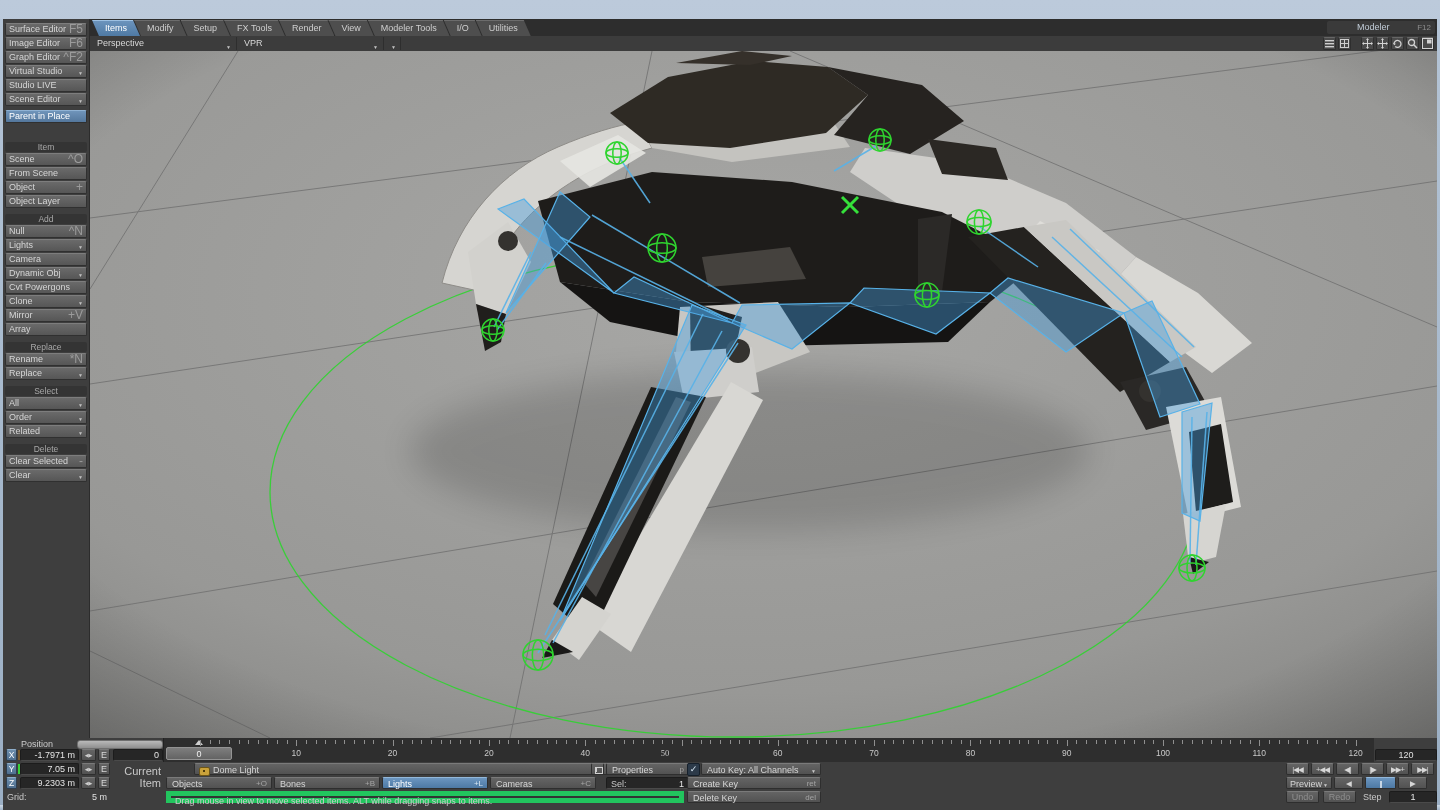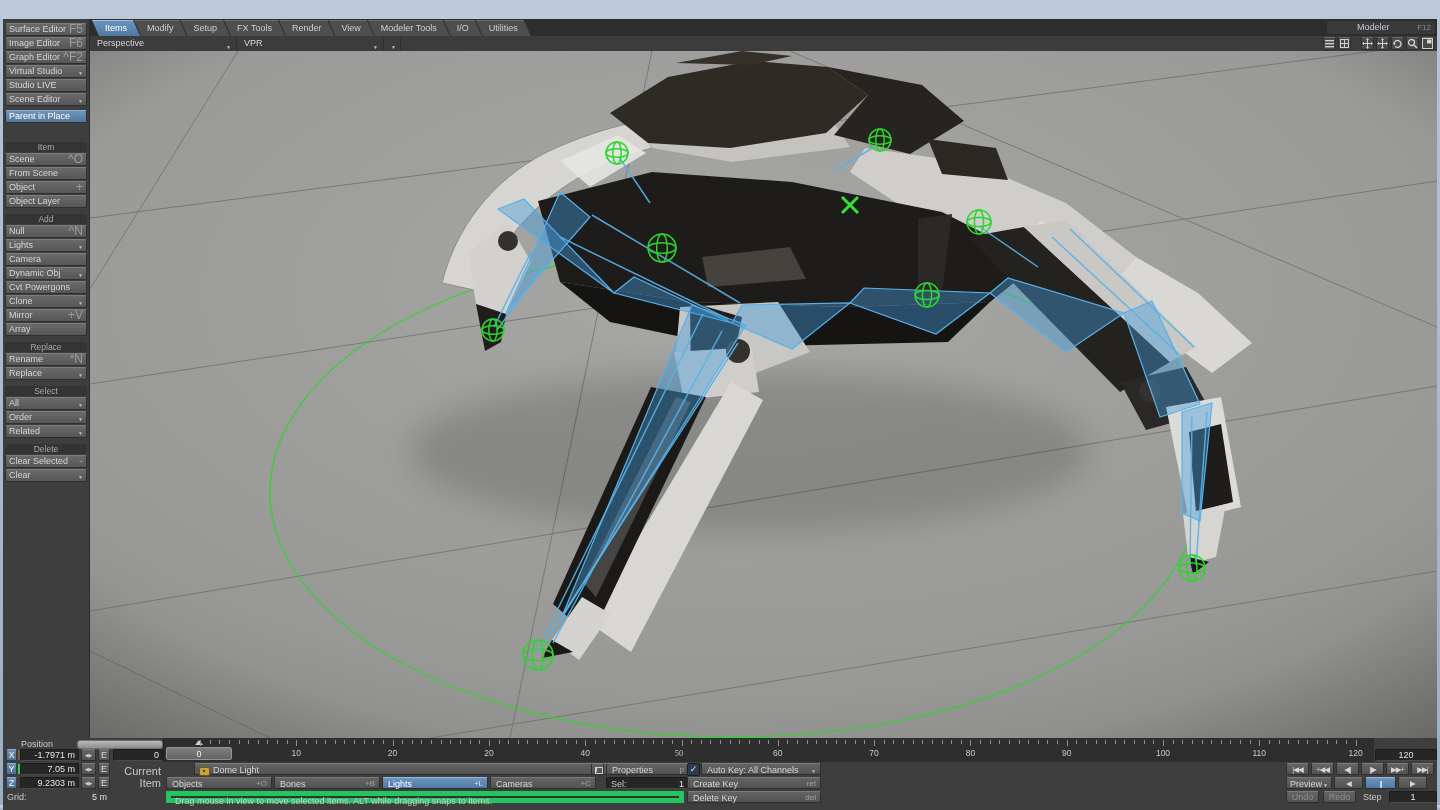--- a/index.html
+++ b/index.html
@@ -533,7 +533,7 @@
           <div class="tick" style="left: 498.24px; height: 4px;"></div>
           <div class="tick" style="left: 507.87px; height: 4px;"></div>
           <div class="tick" style="left: 517.5px; height: 6px;"></div>
-          <div class="tick-label" style="left: 515px; font-family: Liberation Serif, serif;">50</div>
+          <div class="tick-label" style="left: 501px; font-family: Liberation Serif, serif;">50</div>
           <div class="tick" style="left: 527.13px; height: 4px;"></div>
           <div class="tick" style="left: 536.76px; height: 4px;"></div>
           <div class="tick" style="left: 546.39px; height: 4px;"></div>

